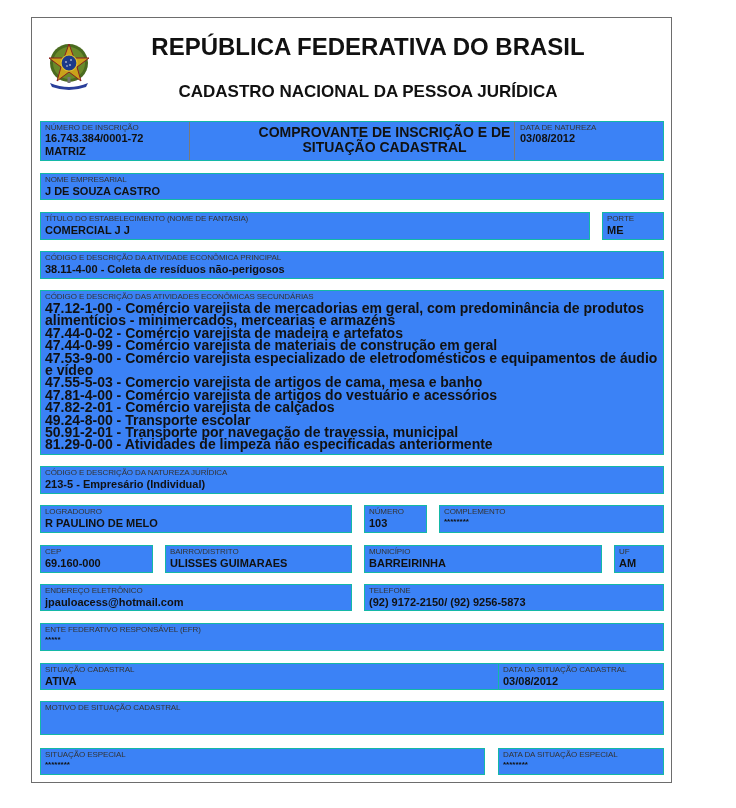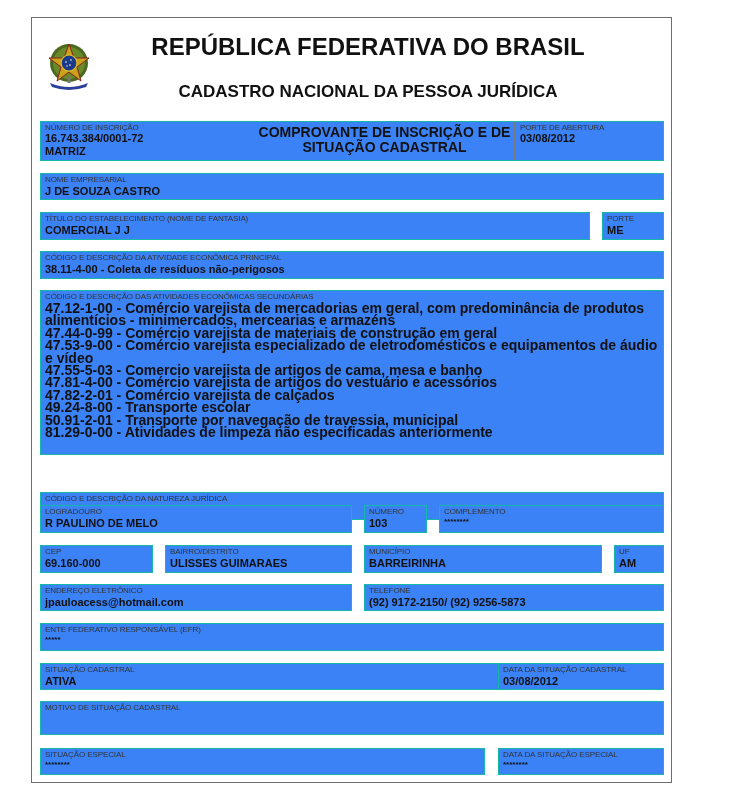--- a/index.html
+++ b/index.html
@@ -42,7 +42,7 @@
   <span class="val" style="top:23px;">MATRIZ</span>
   <div style="position:absolute;left:148px;top:0;width:1px;height:38px;background:#7a7a7a;"></div>
   <div style="position:absolute;left:473px;top:0;width:1px;height:38px;background:#7a7a7a;"></div>
-  <span class="lbl" style="left:479px;">PORTE DE ABERTURA</span>
+  <span class="lbl" style="left:479px;">DATA DE NATUREZA</span>
   <span class="val" style="left:479px;top:10px;">03/08/2012</span>
 </div>
 <div class="comp-title">COMPROVANTE DE INSCRIÇÃO E DE SITUAÇÃO CADASTRAL</div>

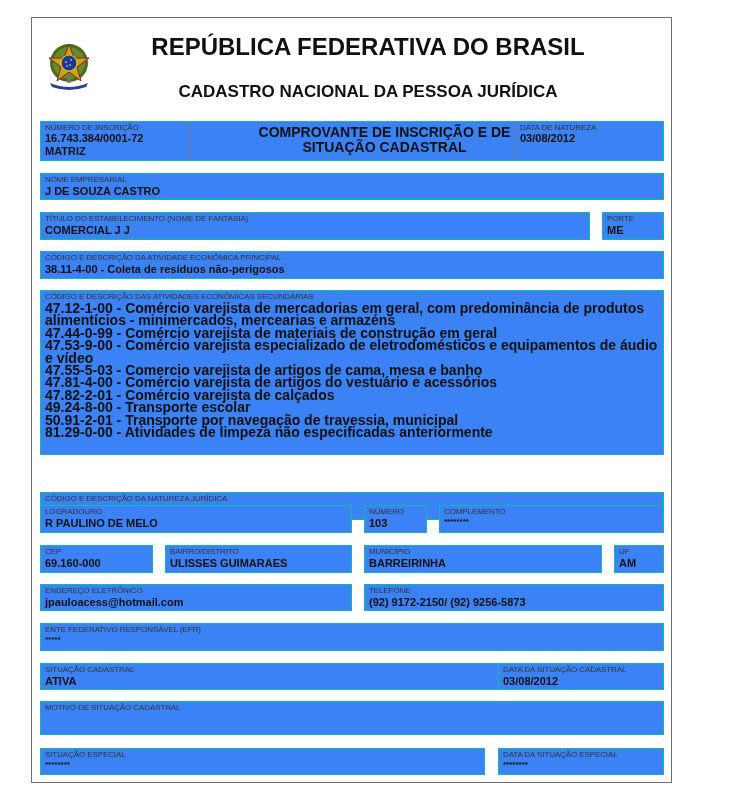--- a/index.html
+++ b/index.html
@@ -70,6 +70,7 @@
   <span class="lbl">CÓDIGO E DESCRIÇÃO DAS ATIVIDADES ECONÔMICAS SECUNDÁRIAS</span>
   <div class="sec-list">
     <div>47.12-1-00 - Comércio varejista de mercadorias em geral, com predominância de produtos alimentícios - minimercados, mercearias e armazéns</div>
+    <div>47.44-0-02 - Comércio varejista de madeira e artefatos</div>
     <div>47.44-0-99 - Comércio varejista de materiais de construção em geral</div>
     <div>47.53-9-00 - Comércio varejista especializado de eletrodomésticos e equipamentos de áudio e vídeo</div>
     <div>47.55-5-03 - Comercio varejista de artigos de cama, mesa e banho</div>

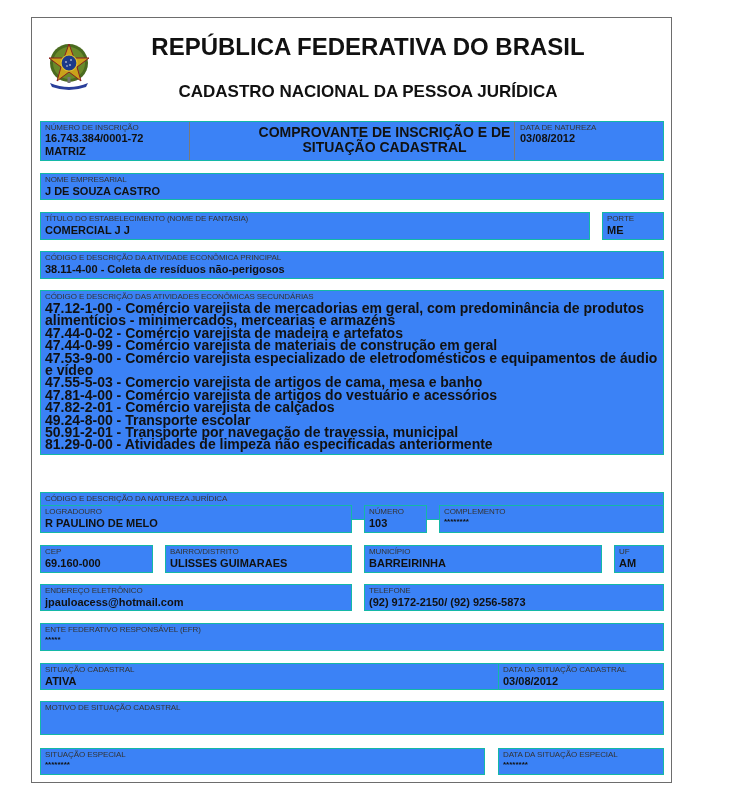--- a/index.html
+++ b/index.html
@@ -82,7 +82,7 @@
   </div>
 </div>
 
-<div class="box" style="left:40px;top:492px;width:624px;height:28px;">
+<div class="box" style="left:40px;top:466px;width:624px;height:28px;">
   <span class="lbl">CÓDIGO E DESCRIÇÃO DA NATUREZA JURÍDICA</span>
   <span class="val">213-5 - Empresário (Individual)</span>
 </div>

